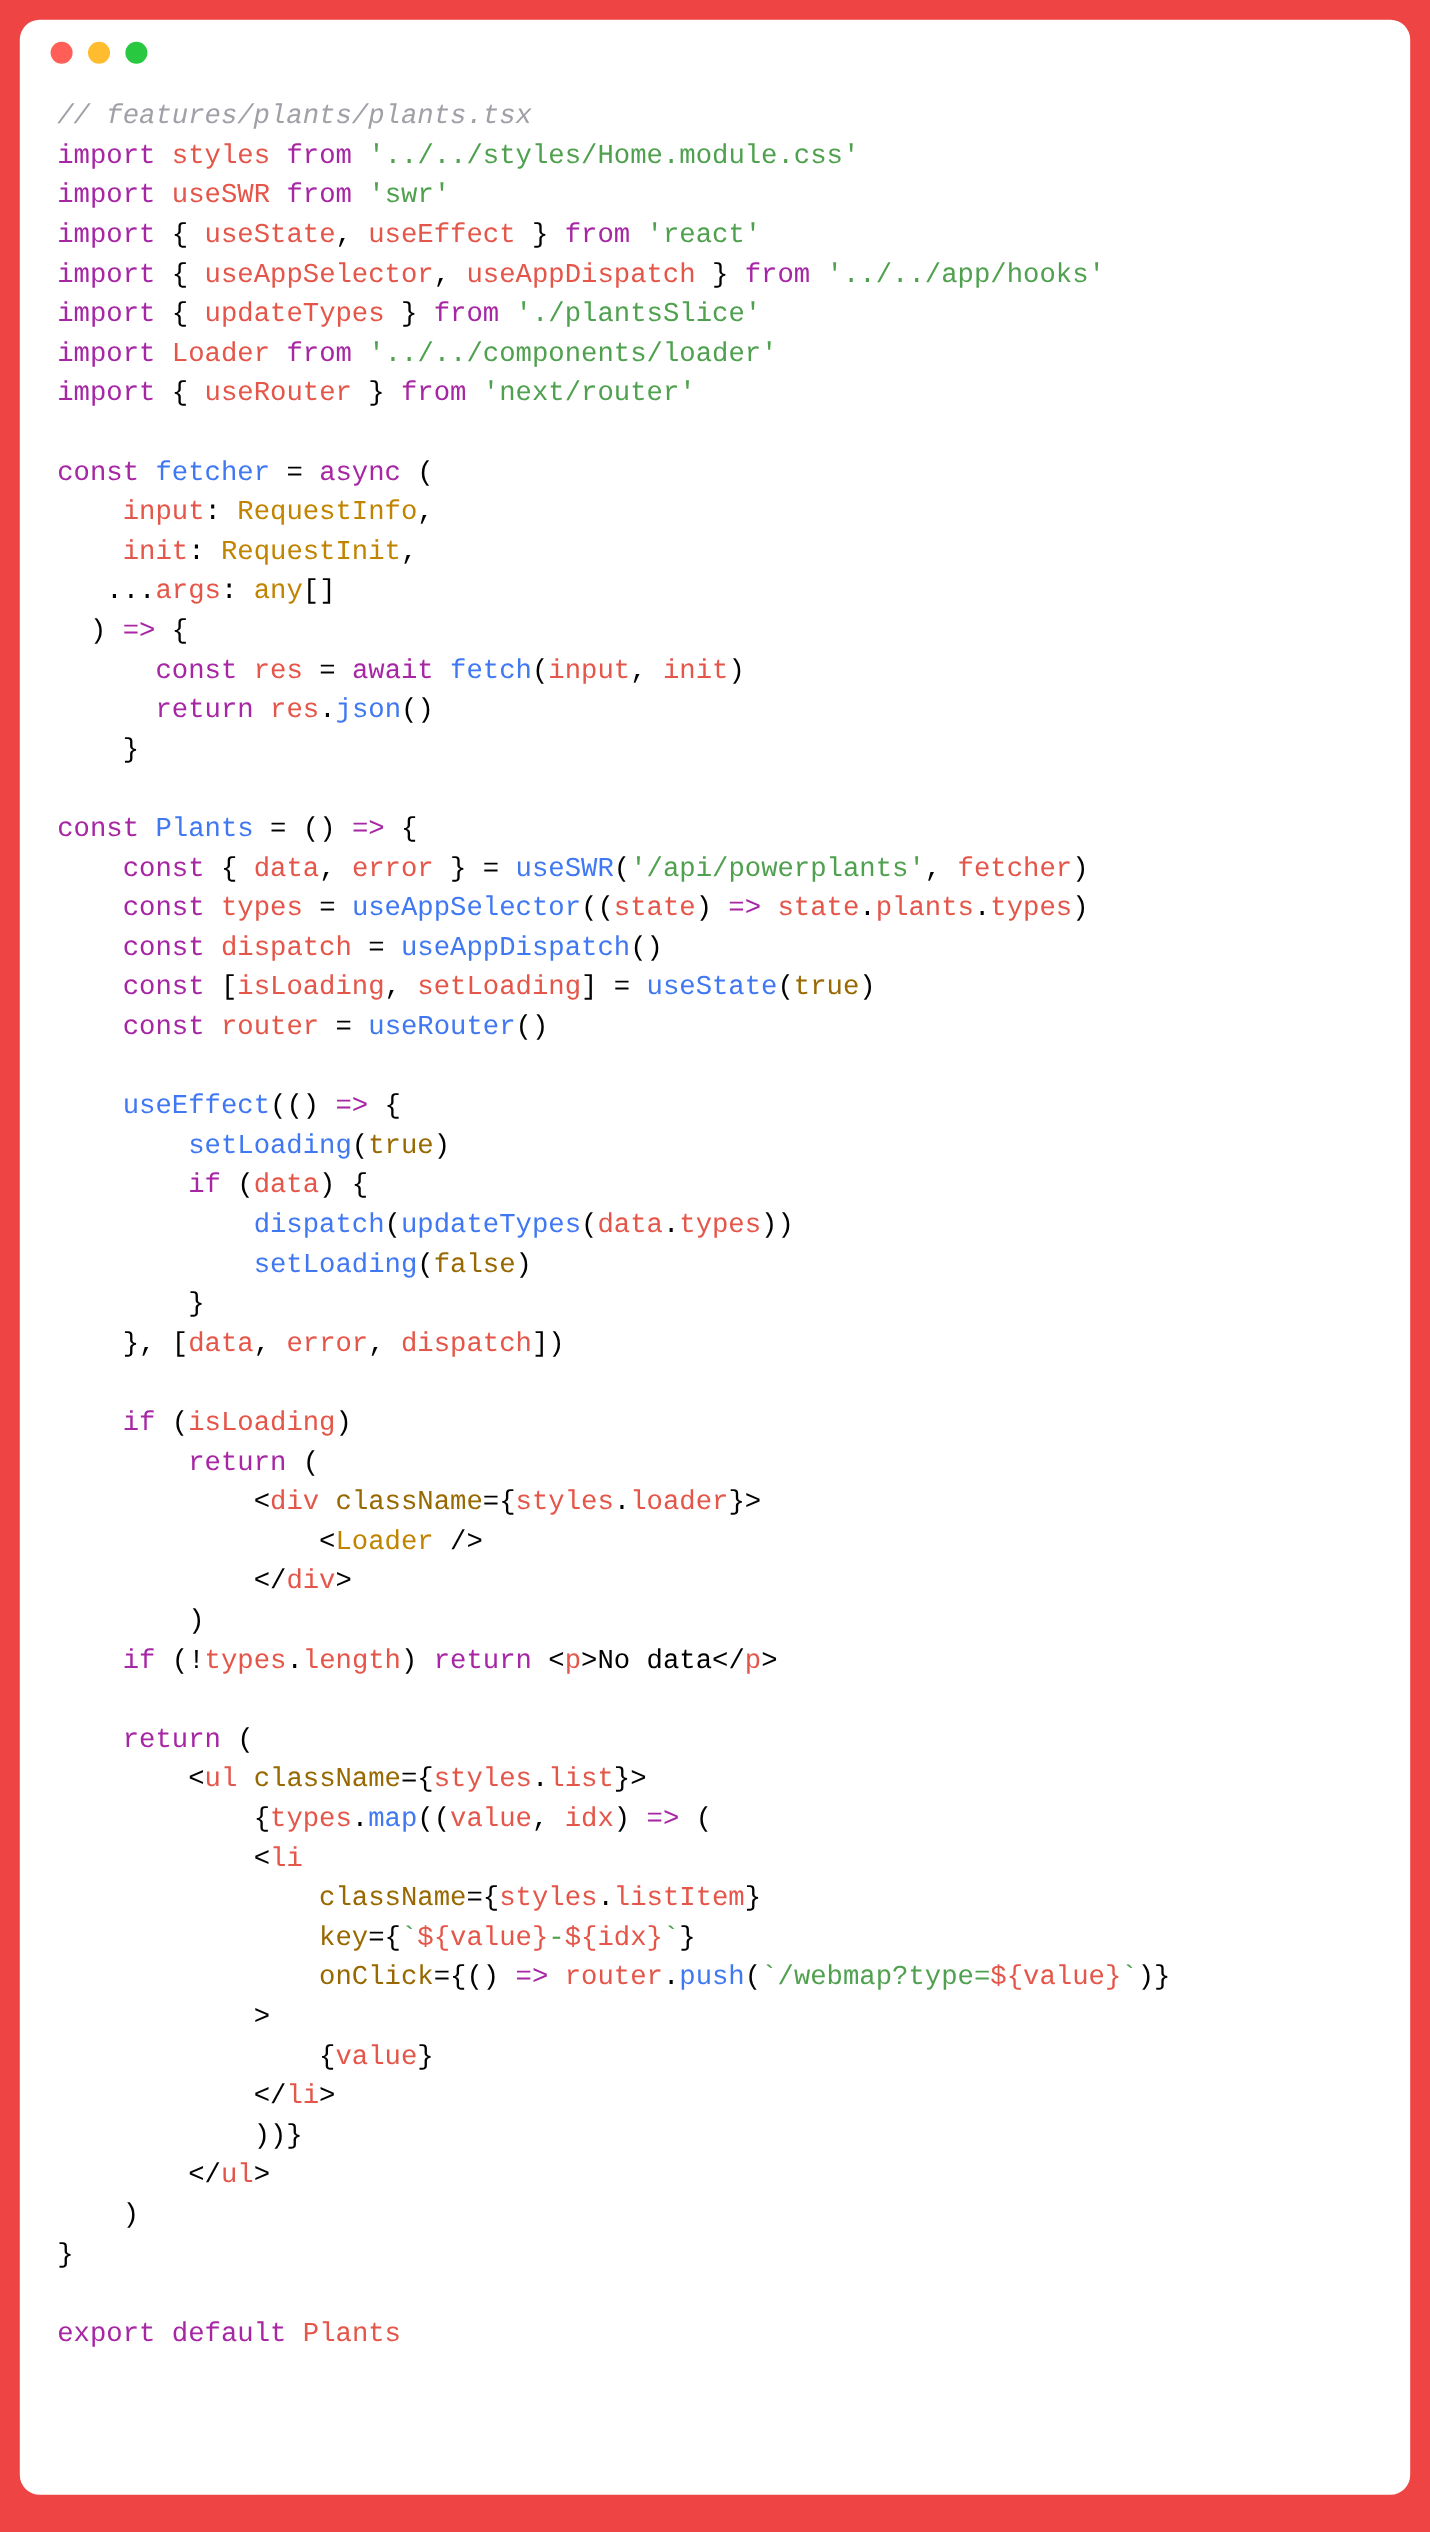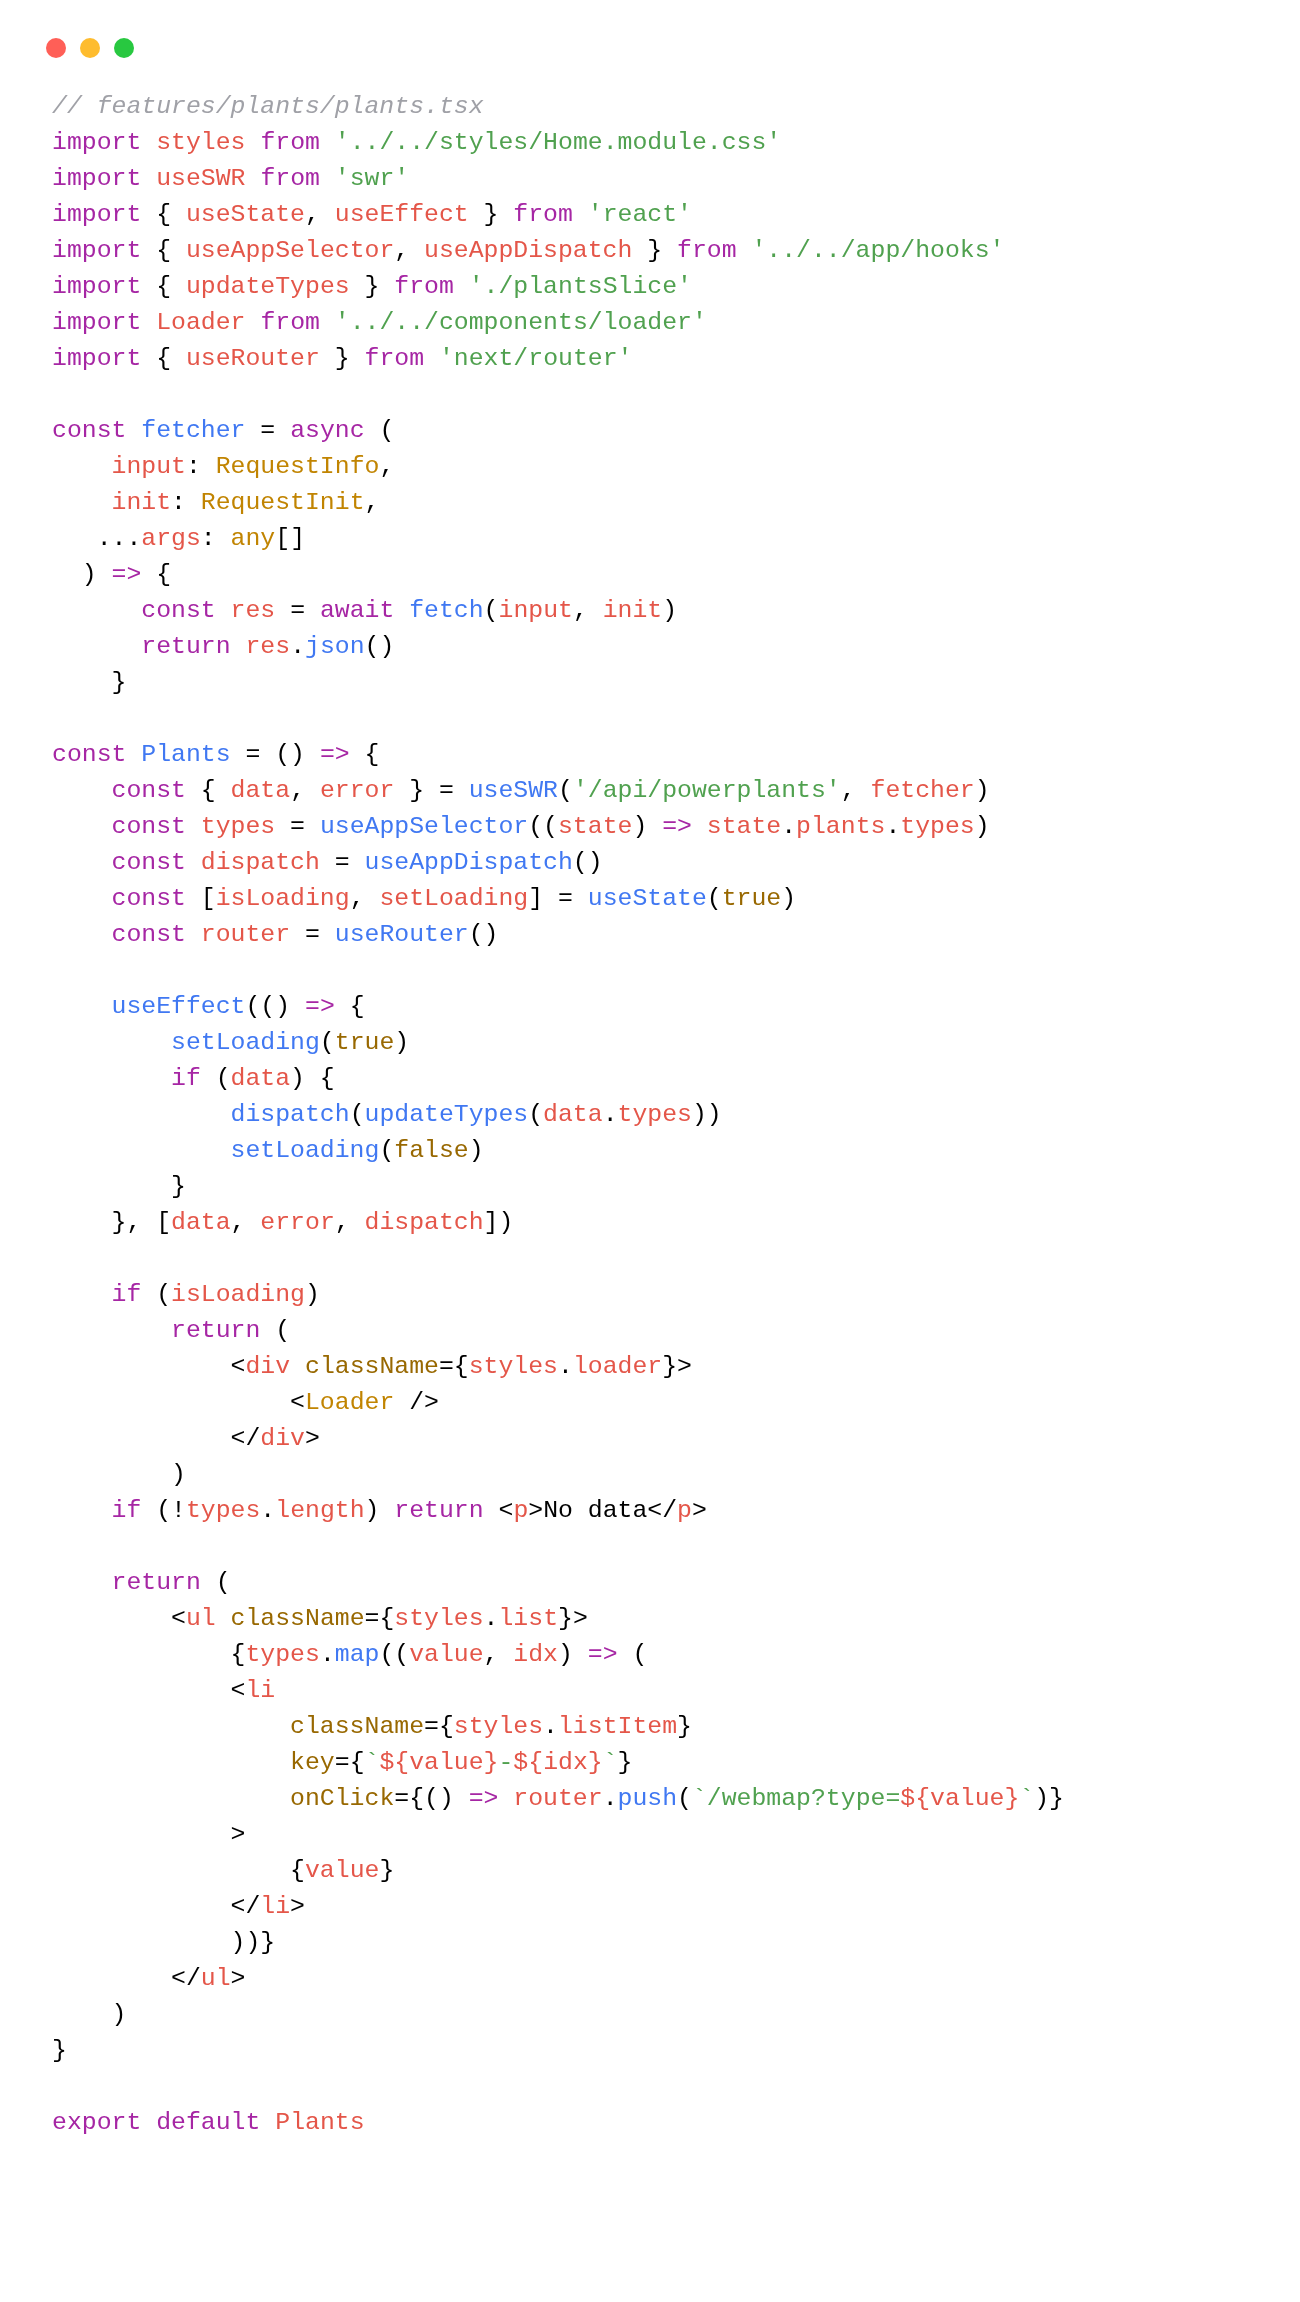--- a/index.html
+++ b/index.html
@@ -11,7 +11,7 @@
   .frame {
     width: 1300px;
     min-height: 2302px;
-    background: #ffffff;
+    background: #ef4444;
     box-sizing: border-box;
     padding: 18px;
   }

